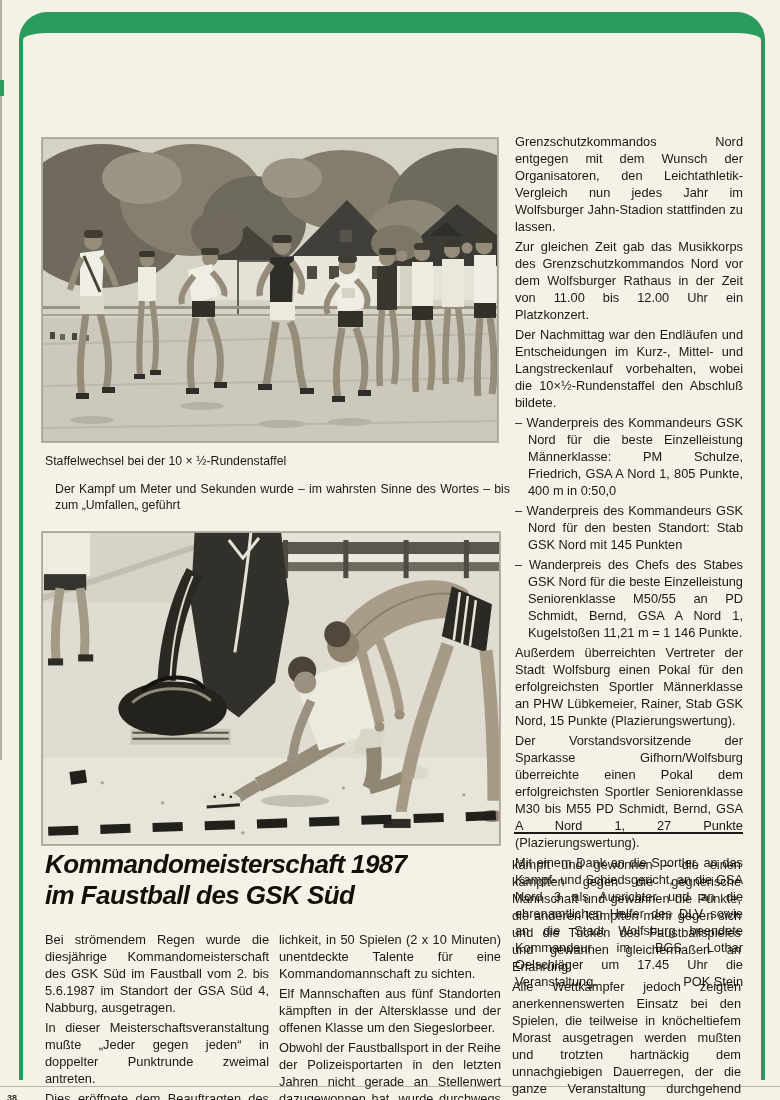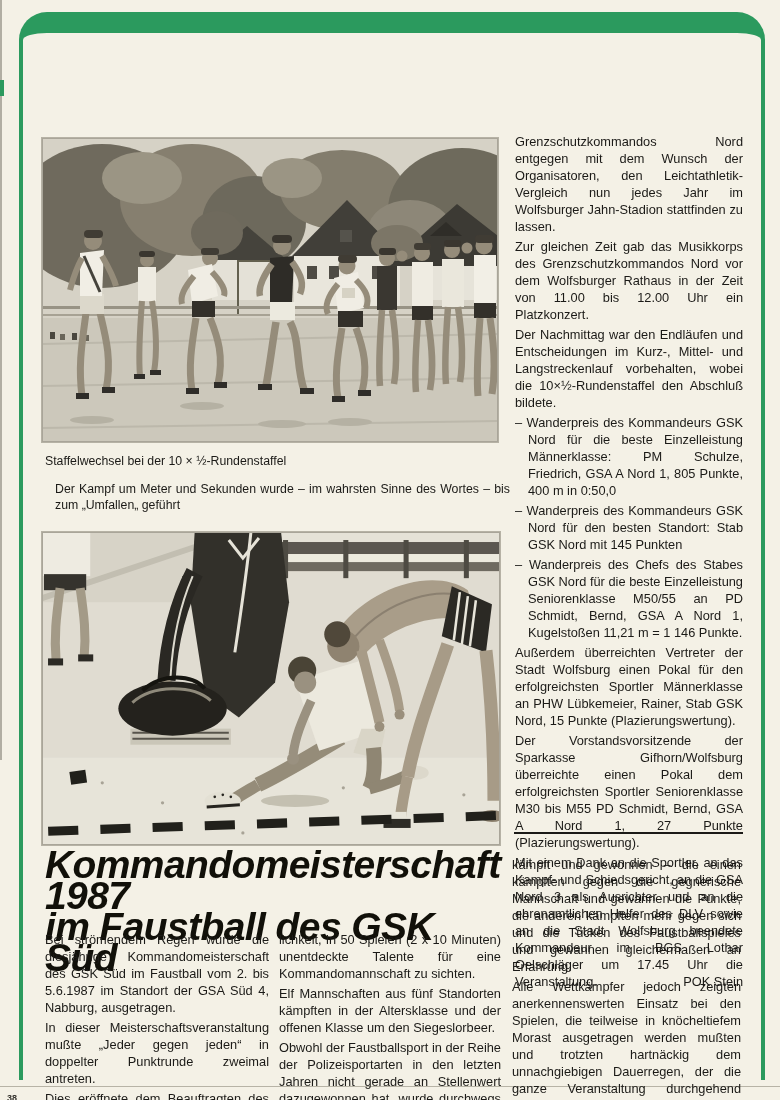--- a/index.html
+++ b/index.html
@@ -40,7 +40,7 @@
 
   #headline{
     position:absolute;left:45px;top:849px;width:470px;
-    font-size:39px;line-height:31px;font-weight:bold;font-style:italic;
+    font-size:26px;line-height:31px;font-weight:bold;font-style:italic;
     letter-spacing:-0.6px;color:#111009;
   }
   #col1{position:absolute;left:45px;top:931px;width:224px;}

